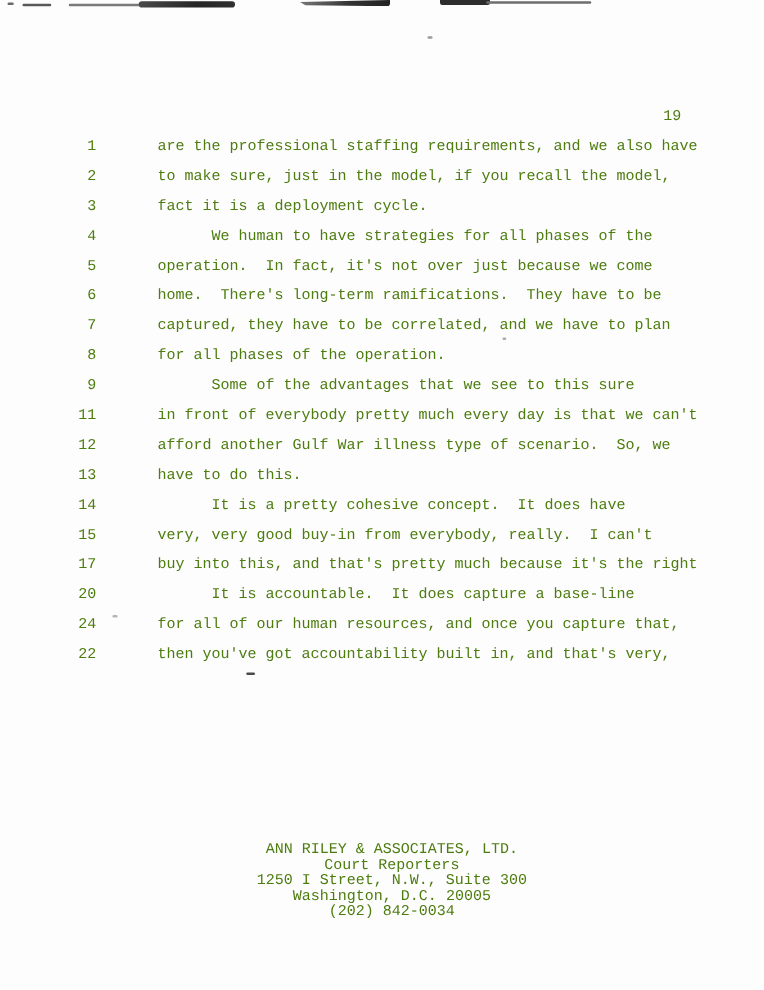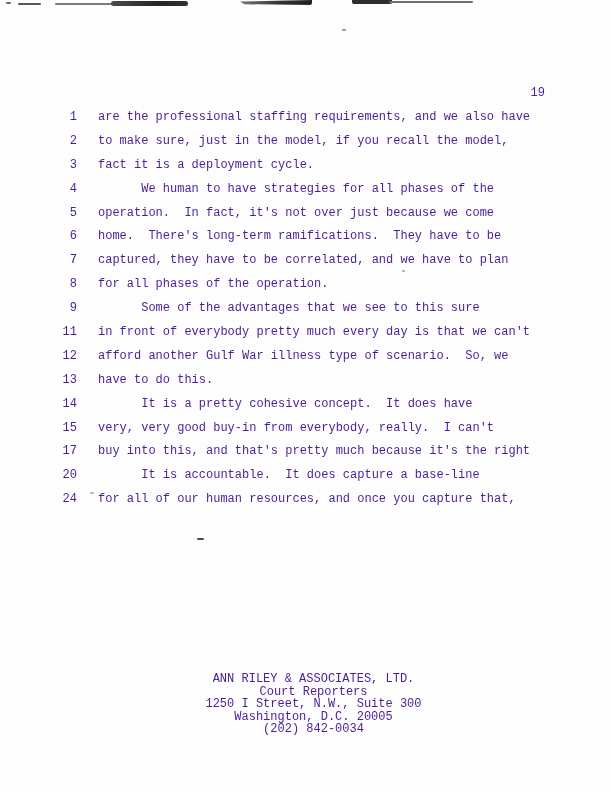--- a/index.html
+++ b/index.html
@@ -14,7 +14,7 @@
     background: #fdfdfd;
     overflow: hidden;
     font-family: "Liberation Mono", "DejaVu Sans Mono", monospace;
-    color: #4c1d95;
+    color: #4d7c0f;
   }
 
   

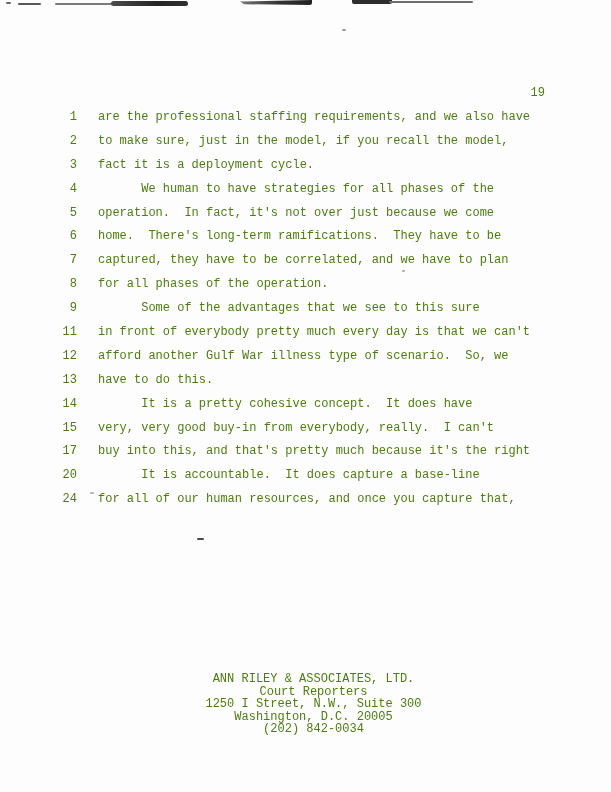--- a/index.html
+++ b/index.html
@@ -62,7 +62,7 @@
   }
   .ltext {
     display: inline-block;
-    margin-left: 21px;
+    margin-left: 49px;
     white-space: pre;
     vertical-align: top;
   }

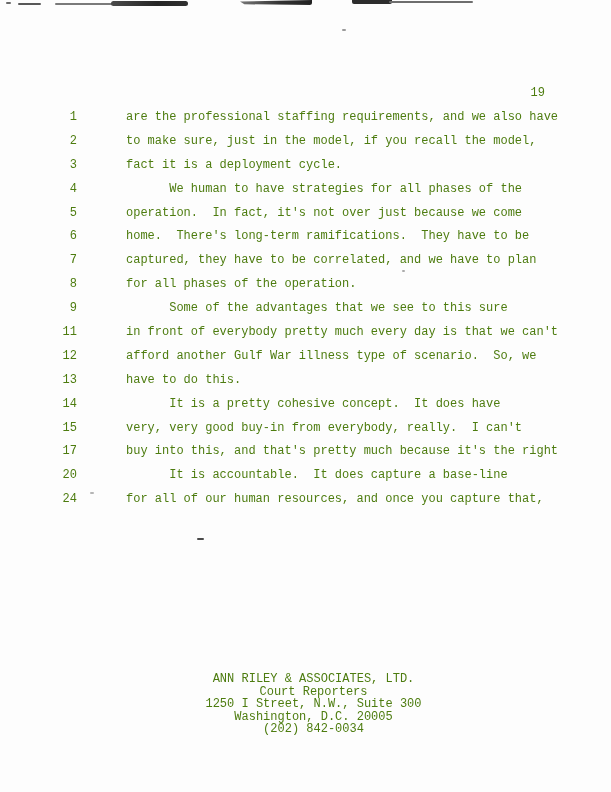--- a/index.html
+++ b/index.html
@@ -115,6 +115,7 @@
       <div class="tline"><span class="lnum">17</span><span class="ltext">buy into this, and that's pretty much because it's the right</span></div>
       <div class="tline"><span class="lnum">20</span><span class="ltext">      It is accountable.  It does capture a base-line</span></div>
       <div class="tline"><span class="lnum">24</span><span class="ltext">for all of our human resources, and once you capture that,</span></div>
+      <div class="tline"><span class="lnum">22</span><span class="ltext">then you've got accountability built in, and that's very,</span></div>
     </div>
 
   <div class="footer" id="reporter-footer">

